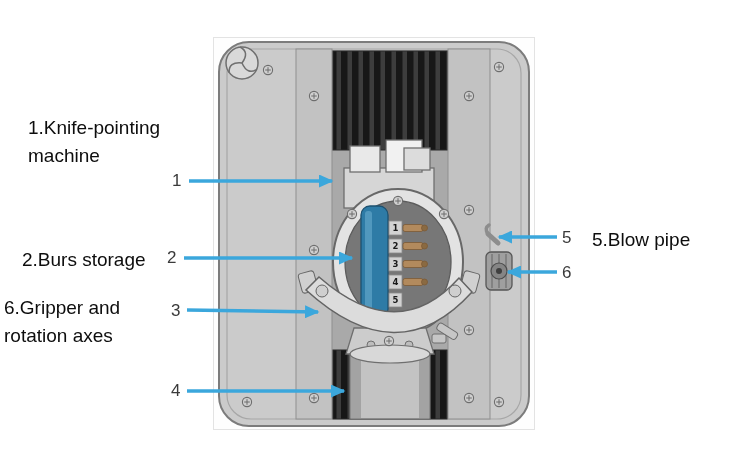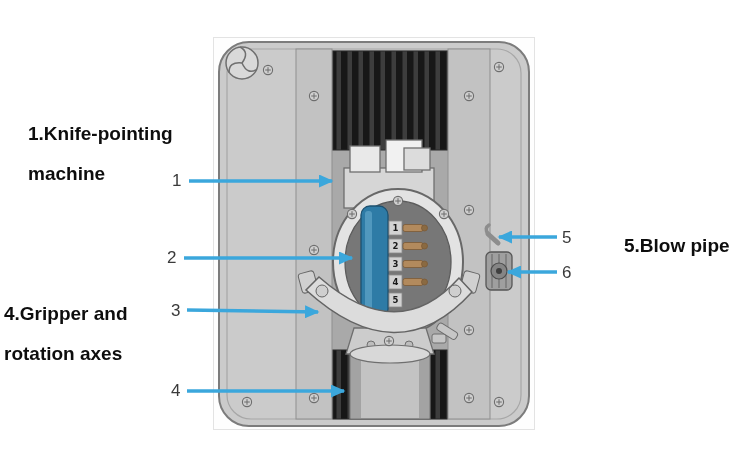--- a/index.html
+++ b/index.html
@@ -15,7 +15,7 @@
   }
   svg.scene{position:absolute;left:0;top:0;}
   .lbl{
-    position:absolute;font-weight:700;font-size:19px;line-height:40px;
+    position:absolute;font-weight:400;font-size:19px;line-height:28px;
     color:var(--label-text);
   }
   .nowrap{white-space:nowrap;}

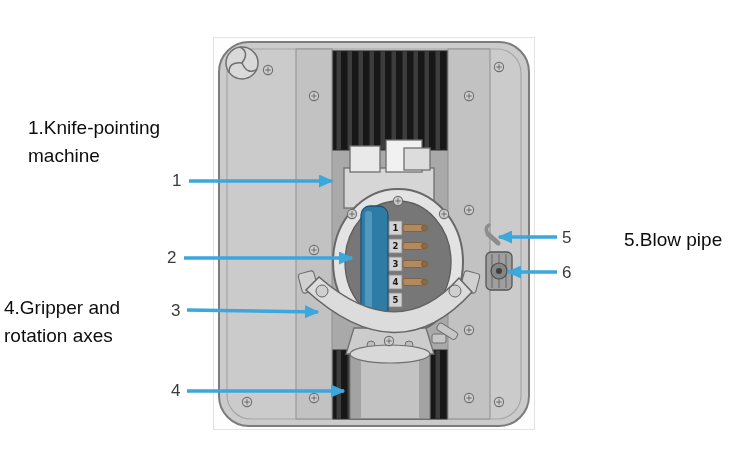--- a/index.html
+++ b/index.html
@@ -178,7 +178,7 @@
   <div class="lbl" style="left:28px;top:114px;width:190px">1.Knife-pointing machine</div>
   <div class="lbl" style="left:4px;top:294px;width:150px">4.Gripper and rotation axes</div>
 
-  <div class="lbl nowrap" style="left:624px;top:226px">5.Blow pipe</div>
+  <div class="lbl nowrap" style="left:592px;top:226px">5.Blow pipe</div>
 
   <div class="num" style="left:172px;top:171px">1</div>
   <div class="num" style="left:167px;top:248px">2</div>

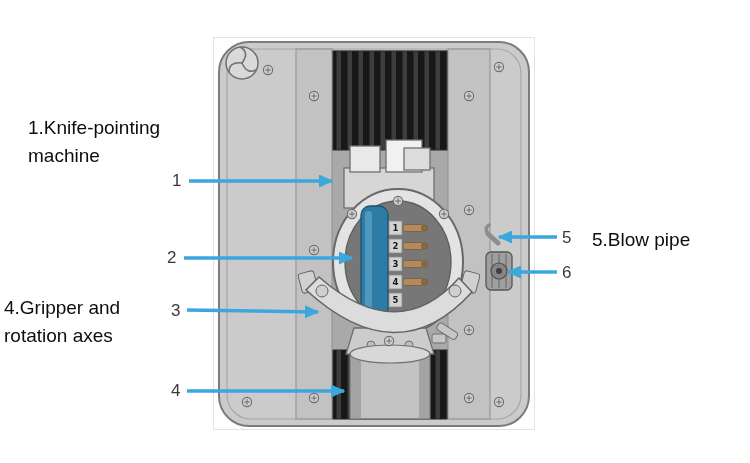--- a/index.html
+++ b/index.html
@@ -176,6 +176,7 @@
   </svg>
 
   <div class="lbl" style="left:28px;top:114px;width:190px">1.Knife-pointing machine</div>
+  <div class="lbl nowrap" style="left:22px;top:246px">2.Burs storage</div>
   <div class="lbl" style="left:4px;top:294px;width:150px">4.Gripper and rotation axes</div>
 
   <div class="lbl nowrap" style="left:592px;top:226px">5.Blow pipe</div>

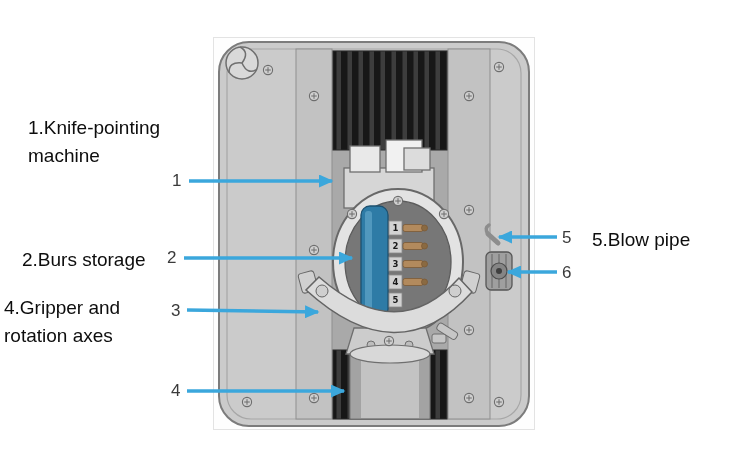--- a/index.html
+++ b/index.html
@@ -177,7 +177,7 @@
 
   <div class="lbl" style="left:28px;top:114px;width:190px">1.Knife-pointing machine</div>
   <div class="lbl nowrap" style="left:22px;top:246px">2.Burs storage</div>
-  <div class="lbl" style="left:4px;top:294px;width:150px">4.Gripper and rotation axes</div>
+  <div class="lbl" style="left:4px;top:294px;width:150px">6.Gripper and rotation axes</div>
 
   <div class="lbl nowrap" style="left:592px;top:226px">5.Blow pipe</div>
 

